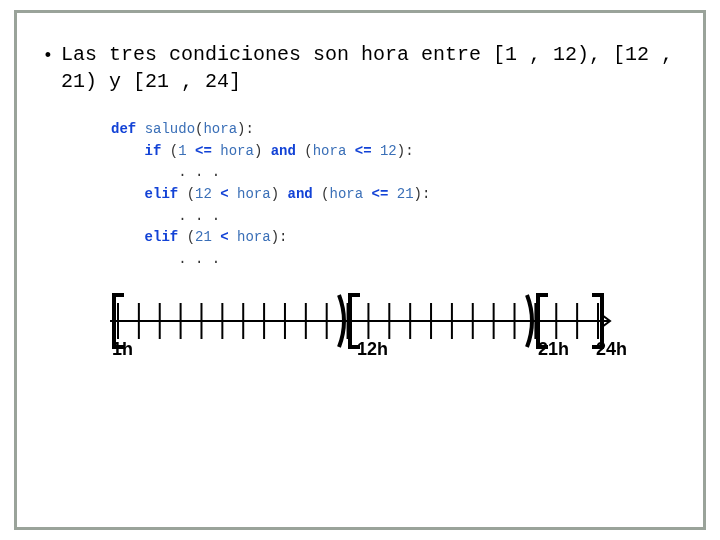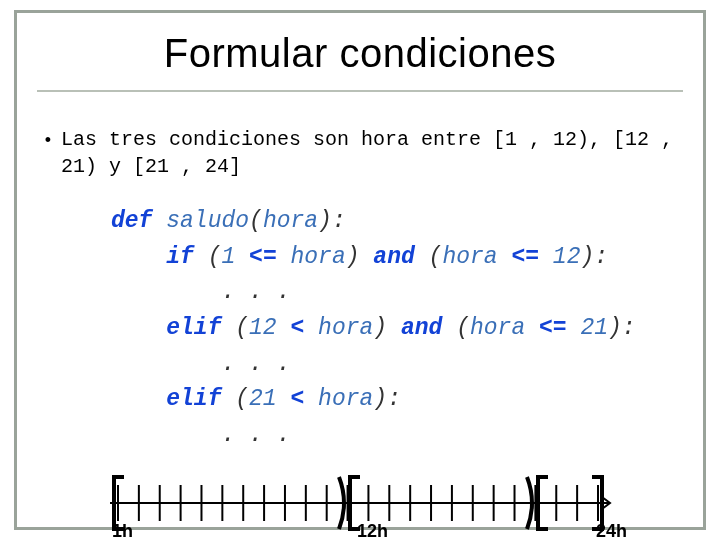--- a/index.html
+++ b/index.html
@@ -88,10 +88,6 @@
 
 <div class="slide-frame">
 
-  <div class="title-area">
-    <h1 class="title">Formular condiciones</h1>
-    <hr class="title-underline">
-  </div>
 
   <div class="content">
 

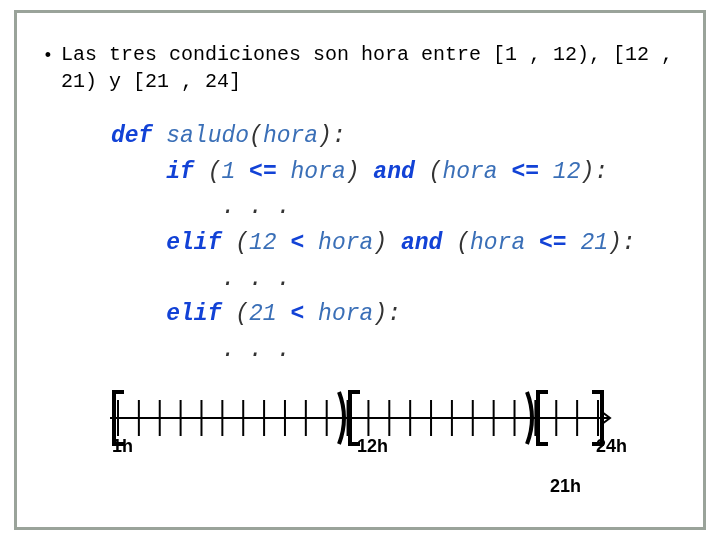--- a/index.html
+++ b/index.html
@@ -55,11 +55,10 @@
   .code-block {
     margin: 24px 0 0 76px;
     font-family: "Courier New", monospace;
-    font-size: 23px;
+    font-size: 14px;
     line-height: 1.55;
     white-space: pre;
     color: #333;
-    font-style: italic;
   }
   .kw-def { color: #1242d6; font-weight: bold; }
   .kw-ctrl { color: #1242d6; font-weight: bold; }

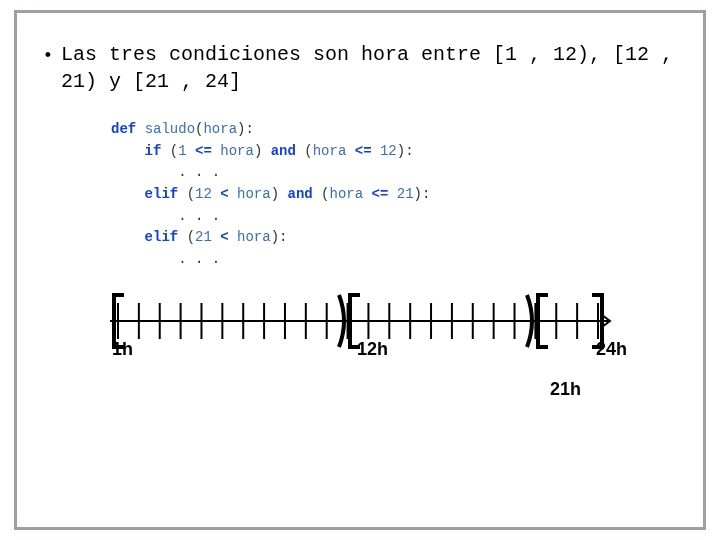--- a/index.html
+++ b/index.html
@@ -149,7 +149,7 @@
       </svg>
       <div class="tick-label" style="left:22px;">1h</div>
       <div class="tick-label" style="left:248px;margin-left:19px;">12h</div>
-      <div class="tick-label" style="left:460px;margin-top:40px;">21h</div>
+      <div class="tick-label" style="left:448px;">21h</div>
       <div class="tick-label" style="left:506px;">24h</div>
     </div>
 

